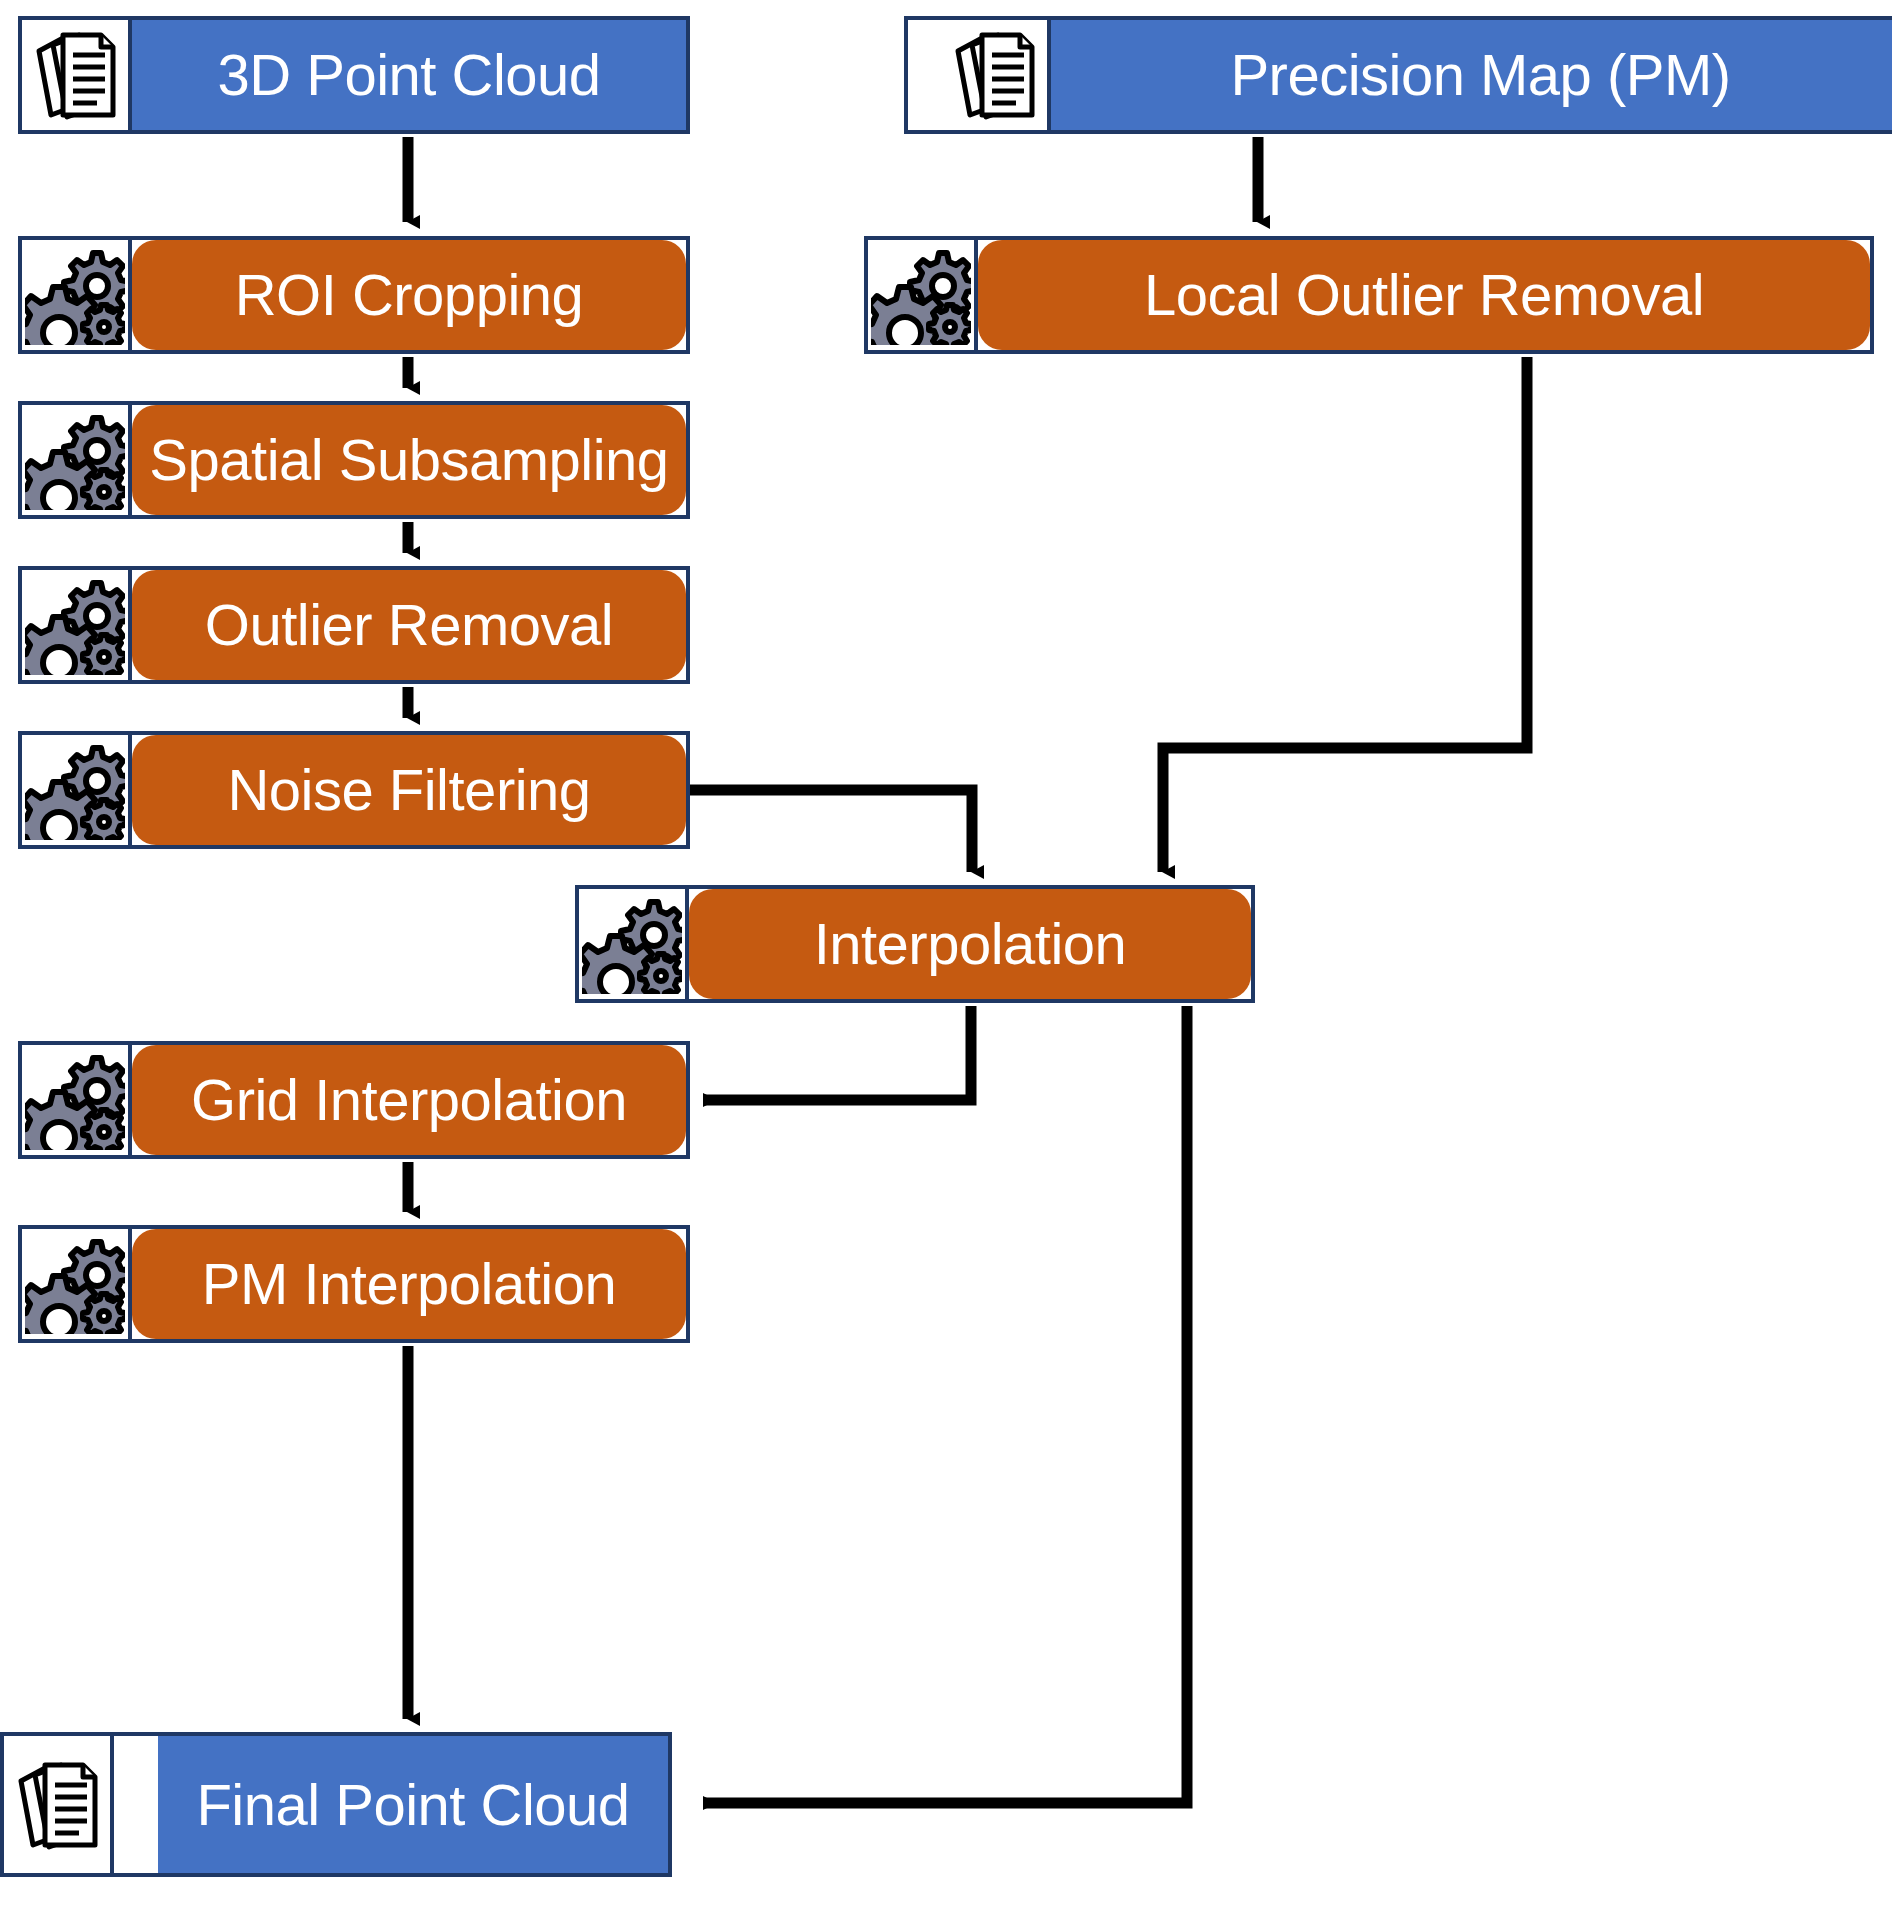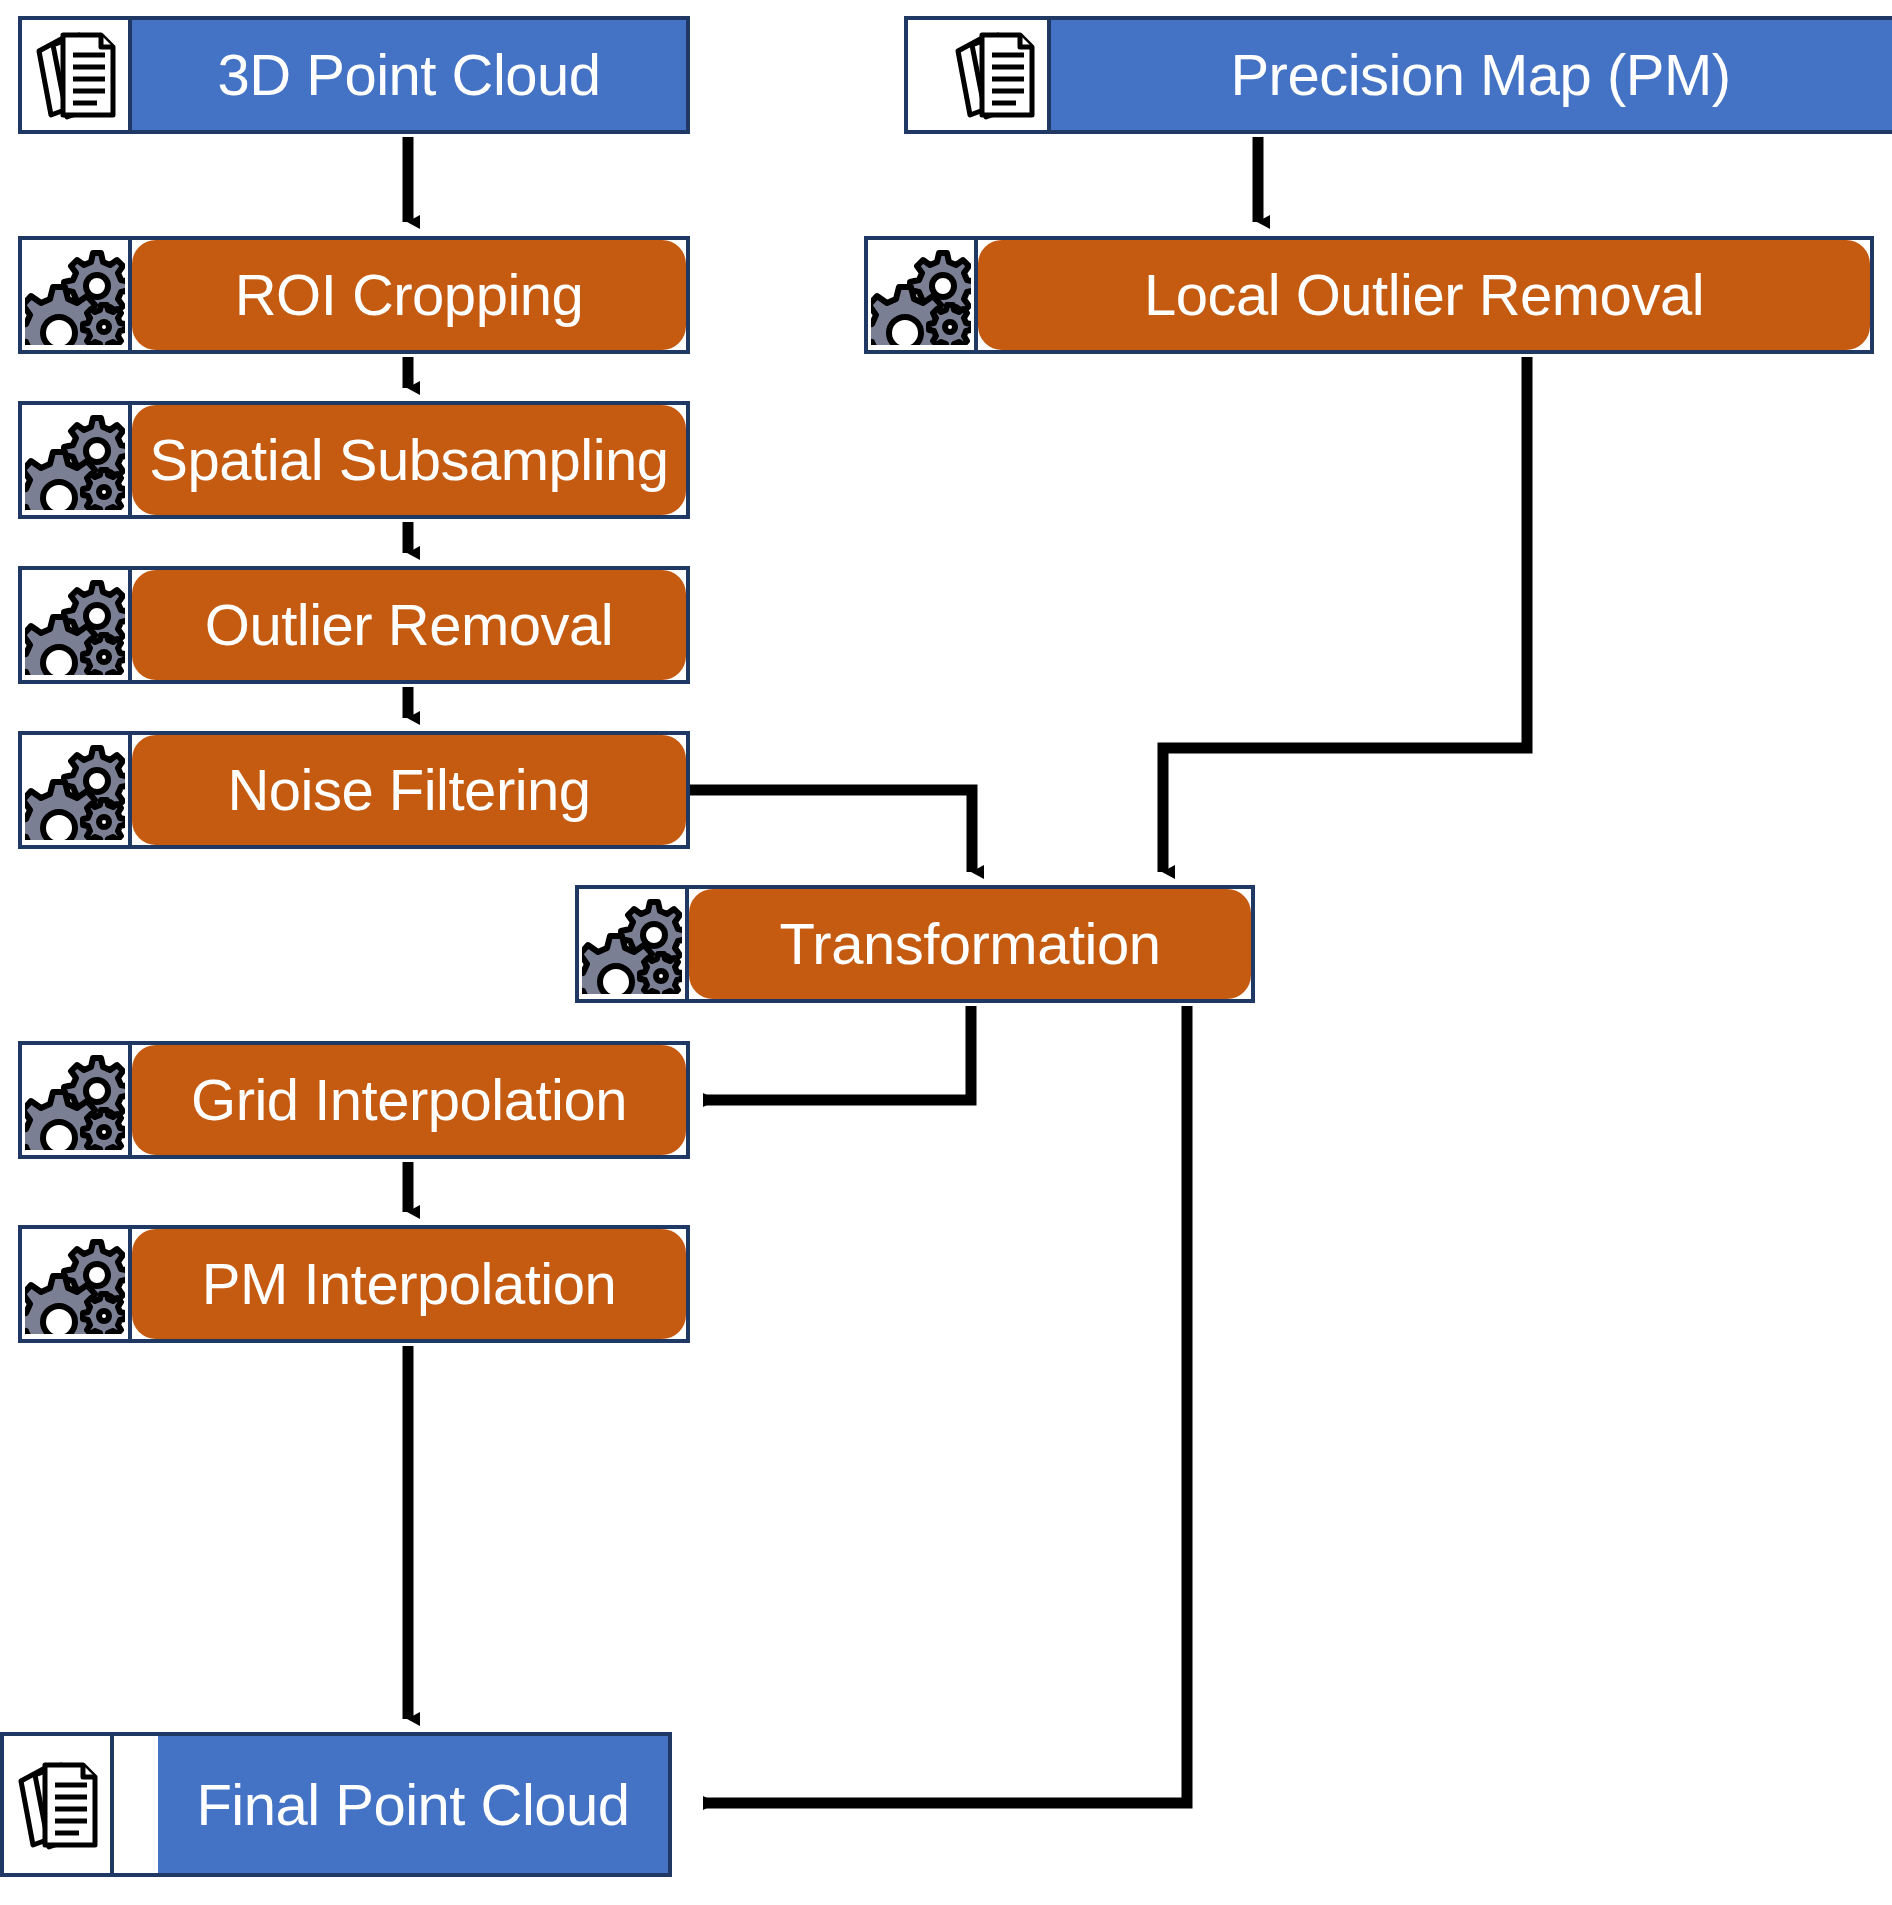--- a/index.html
+++ b/index.html
@@ -255,7 +255,7 @@
       </svg>
     </div>
     <div class="node-label-wrap">
-      <span class="node-label">Transformation</span>
+      <span class="node-label">Interpolation</span>
     </div>
   </div>
 

